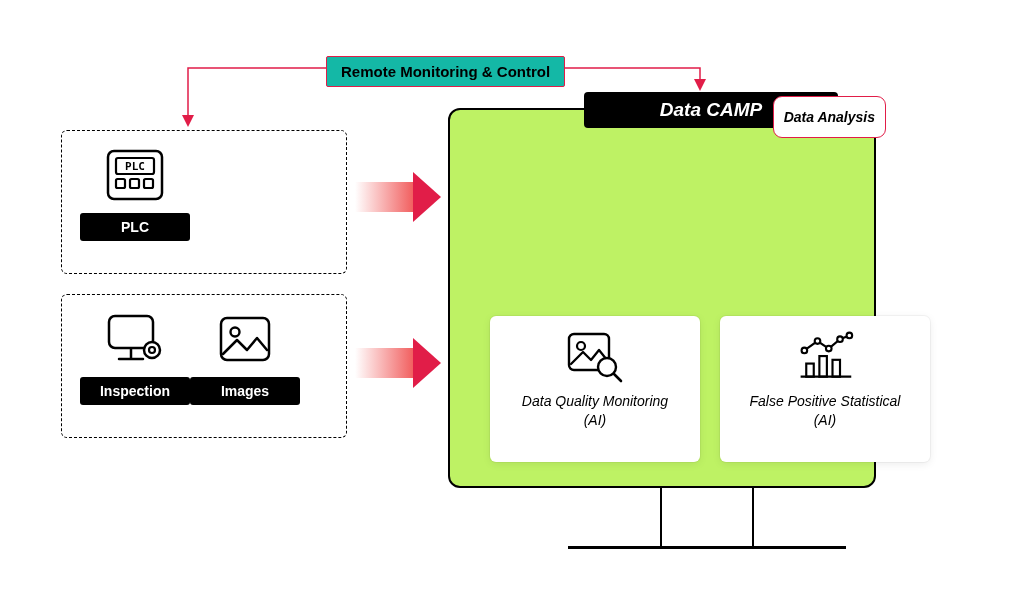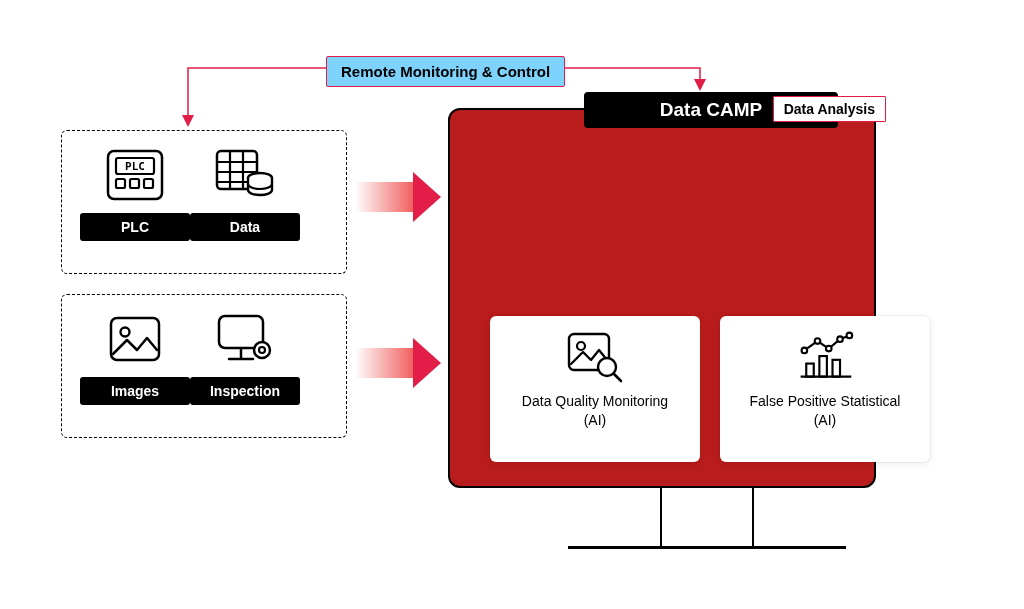--- a/index.html
+++ b/index.html
@@ -20,7 +20,7 @@
     border: 1.5px solid #e11d48;
     border-radius: 2px;
     padding: 6px 14px;
-    background: #7dd3fc;
+    background: #14b8a6;
     font-size: 15px;
     font-weight: 600;
     color: #000;

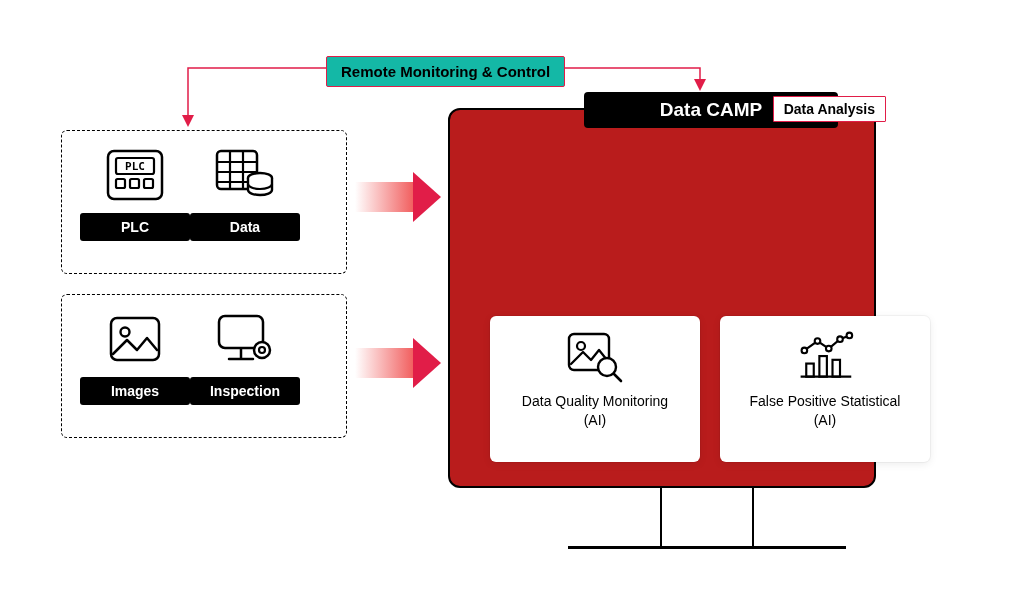--- a/index.html
+++ b/index.html
@@ -97,7 +97,8 @@
     height: 380px;
     border: 2.5px solid #000;
     border-radius: 12px;
-    background: #b91c1c;
+    background: #bef264;
+    font-style: italic;
   }
   .monitor-stand {
     position: absolute;

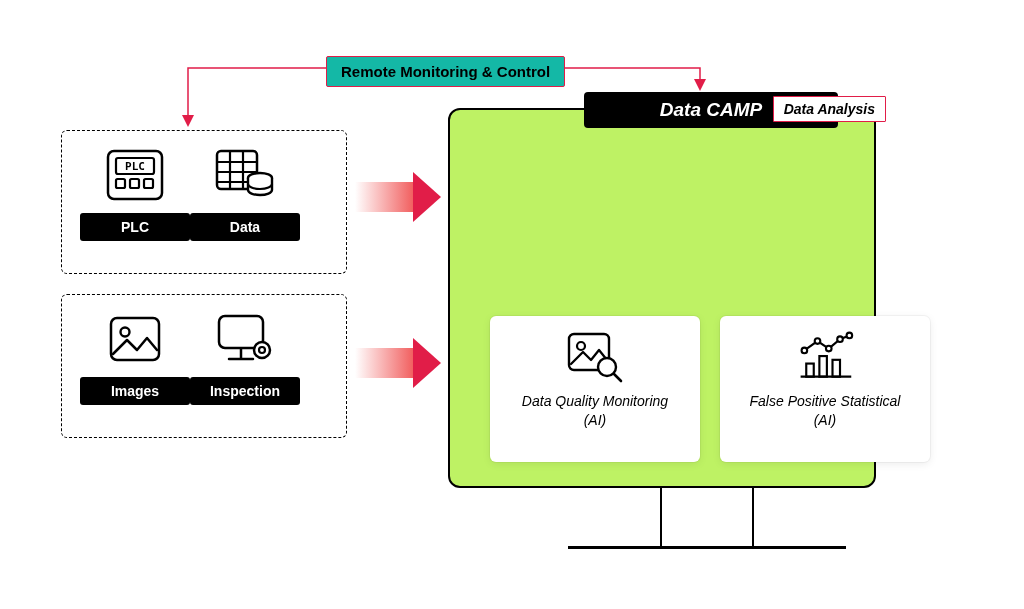--- a/index.html
+++ b/index.html
@@ -137,8 +137,8 @@
     right: -12px;
     background: #fff;
     border: 1.5px solid #e11d48;
-    border-radius: 1px;
-    padding: 4px 10px;
+    border-radius: 9px;
+    padding: 12px 10px;
     font-size: 14px;
     font-weight: 600;
   }

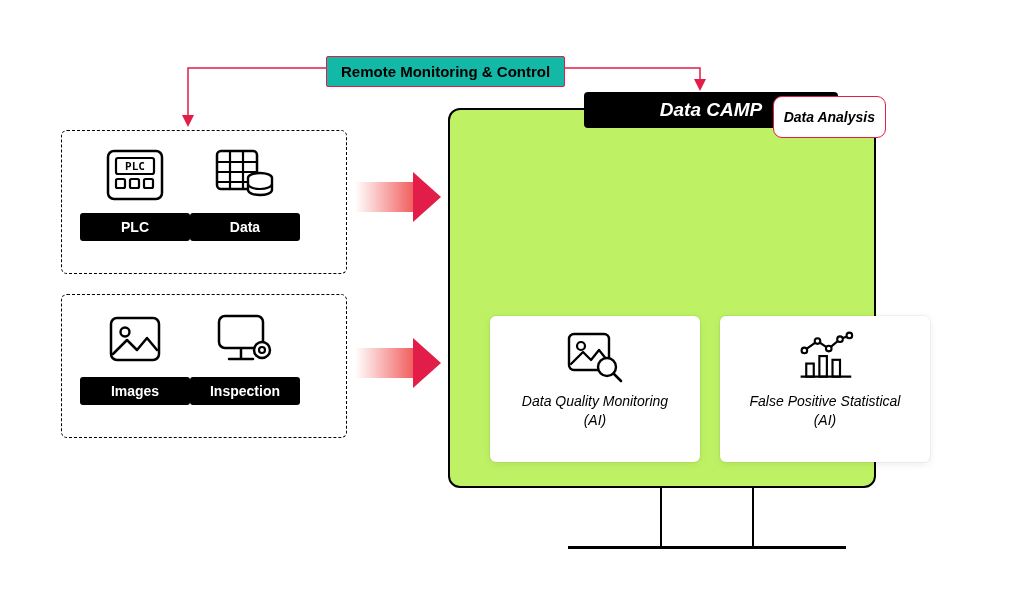--- a/index.html
+++ b/index.html
@@ -201,22 +201,6 @@
       </svg>
     </div>
     <div class="black-tag">PLC</div>
-  </div>
-  <div class="src-item">
-    <div class="src-icon">
-      <svg width="62" height="54" viewBox="0 0 62 54">
-        <rect x="3" y="3" width="40" height="38" rx="4" fill="#fff" stroke="#000" stroke-width="2.5"></rect>
-        <line x1="3" y1="14" x2="43" y2="14" stroke="#000" stroke-width="2.2"></line>
-        <line x1="3" y1="24" x2="43" y2="24" stroke="#000" stroke-width="2.2"></line>
-        <line x1="3" y1="34" x2="43" y2="34" stroke="#000" stroke-width="2.2"></line>
-        <line x1="16" y1="3" x2="16" y2="41" stroke="#000" stroke-width="2.2"></line>
-        <line x1="29" y1="3" x2="29" y2="41" stroke="#000" stroke-width="2.2"></line>
-        <ellipse cx="46" cy="30" rx="12" ry="5" fill="#fff" stroke="#000" stroke-width="2.4"></ellipse>
-        <path d="M34,30 v12 a12,5 0 0 0 24,0 v-12" fill="#fff" stroke="#000" stroke-width="2.4"></path>
-        <path d="M34,36 a12,5 0 0 0 24,0" fill="none" stroke="#000" stroke-width="2.2"></path>
-      </svg>
-    </div>
-    <div class="black-tag">Data</div>
   </div>
 </div>
 

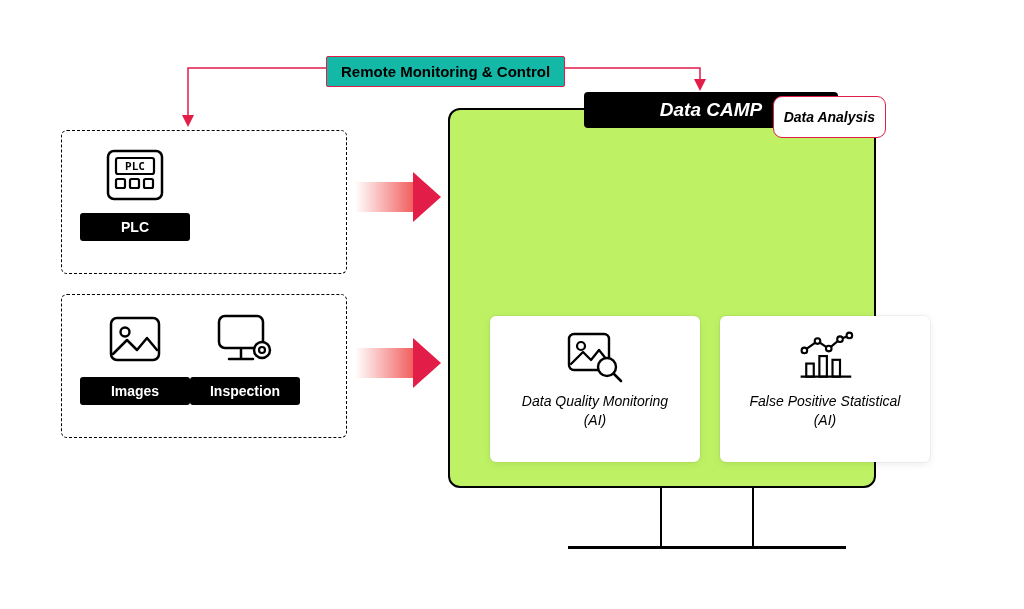--- a/index.html
+++ b/index.html
@@ -207,16 +207,6 @@
 <div class="src-box src-bot">
   <div class="src-item">
     <div class="src-icon">
-      <svg width="56" height="50" viewBox="0 0 56 50">
-        <rect x="4" y="4" width="48" height="42" rx="6" fill="none" stroke="#000" stroke-width="2.5"></rect>
-        <circle cx="18" cy="18" r="4.5" fill="none" stroke="#000" stroke-width="2.4"></circle>
-        <path d="M6,40 L20,26 L30,36 L40,24 L50,36" fill="none" stroke="#000" stroke-width="2.5" stroke-linejoin="round" stroke-linecap="round"></path>
-      </svg>
-    </div>
-    <div class="black-tag">Images</div>
-  </div>
-  <div class="src-item">
-    <div class="src-icon">
       <svg width="60" height="54" viewBox="0 0 60 54">
         <rect x="4" y="4" width="44" height="32" rx="6" fill="none" stroke="#000" stroke-width="2.5"></rect>
         <line x1="26" y1="36" x2="26" y2="46" stroke="#000" stroke-width="2.5"></line>
@@ -226,6 +216,16 @@
       </svg>
     </div>
     <div class="black-tag">Inspection</div>
+  </div>
+  <div class="src-item">
+    <div class="src-icon">
+      <svg width="56" height="50" viewBox="0 0 56 50">
+        <rect x="4" y="4" width="48" height="42" rx="6" fill="none" stroke="#000" stroke-width="2.5"></rect>
+        <circle cx="18" cy="18" r="4.5" fill="none" stroke="#000" stroke-width="2.4"></circle>
+        <path d="M6,40 L20,26 L30,36 L40,24 L50,36" fill="none" stroke="#000" stroke-width="2.5" stroke-linejoin="round" stroke-linecap="round"></path>
+      </svg>
+    </div>
+    <div class="black-tag">Images</div>
   </div>
 </div>
 

